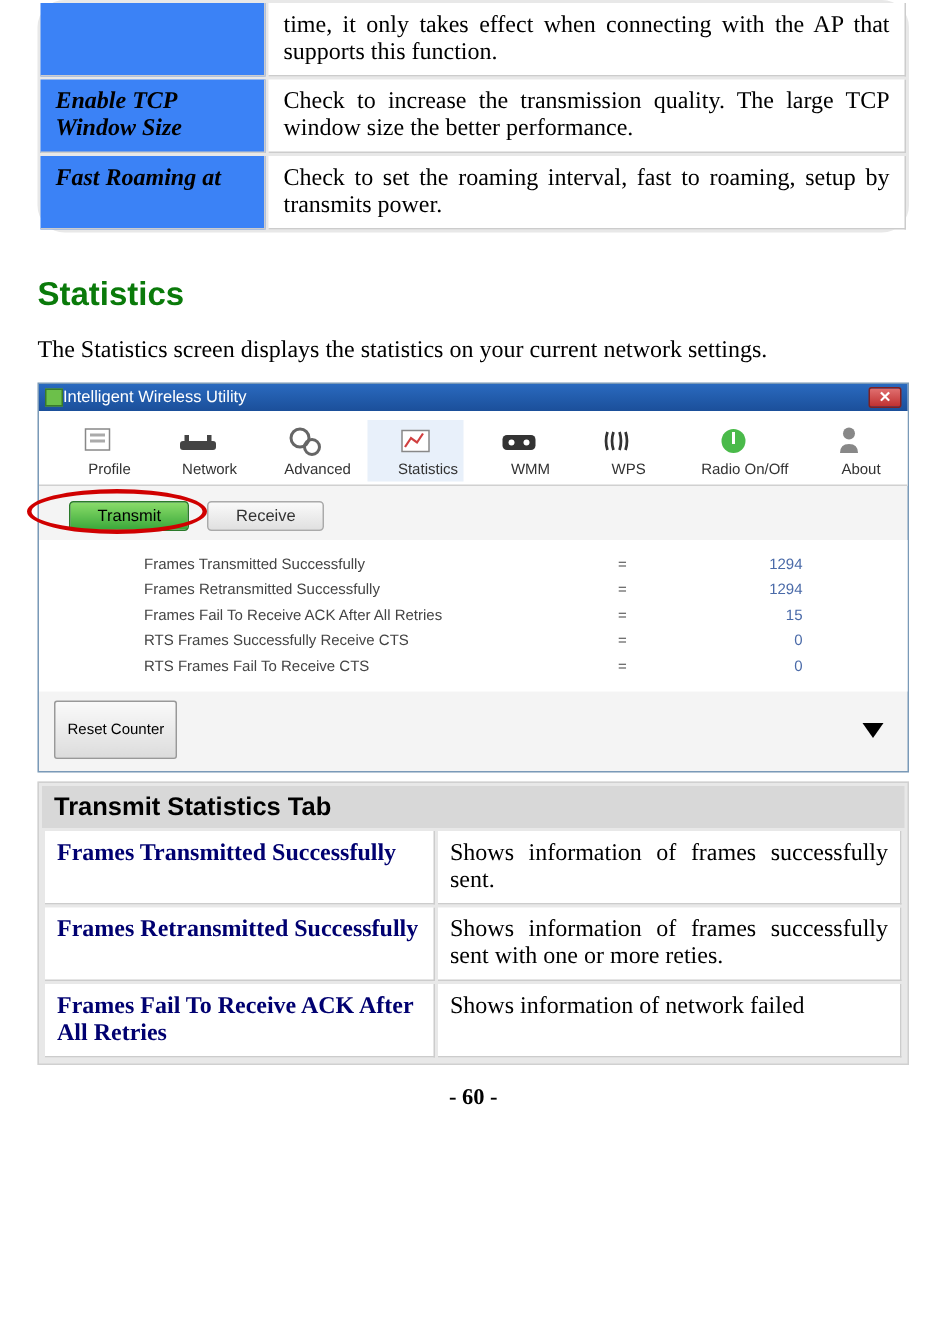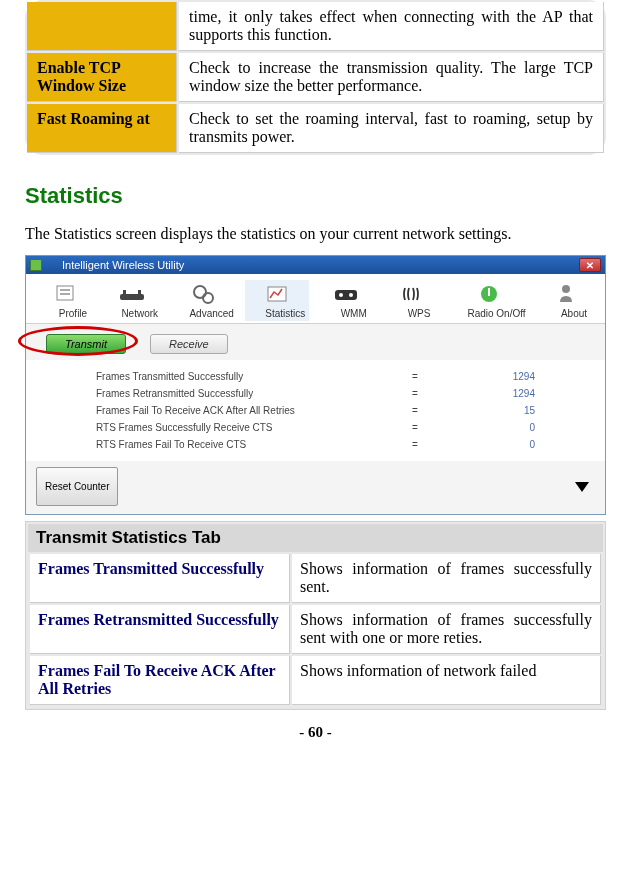--- a/index.html
+++ b/index.html
@@ -34,7 +34,8 @@
     .def-table td.label {
       width: 150px;
       font-weight: bold;
-      background: #eab308;
+      background: #3b82f6;
+      font-style: italic;
     }
     .def-table td.desc {
       text-align: justify;

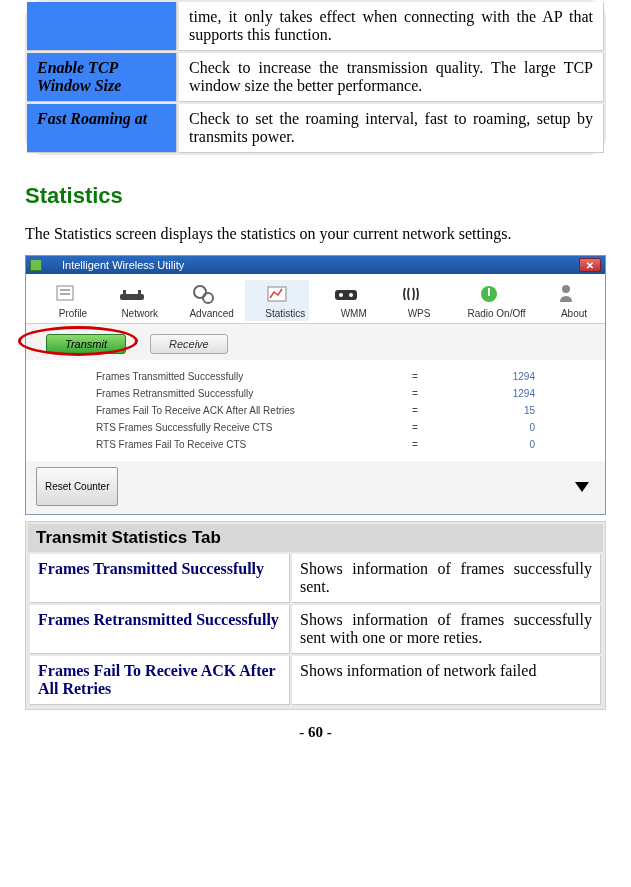--- a/index.html
+++ b/index.html
@@ -75,7 +75,7 @@
     .titlebar-left {
       display: flex;
       align-items: center;
-      gap: 20px;
+      gap: 0;
     }
     .sys-icon {
       width: 12px;

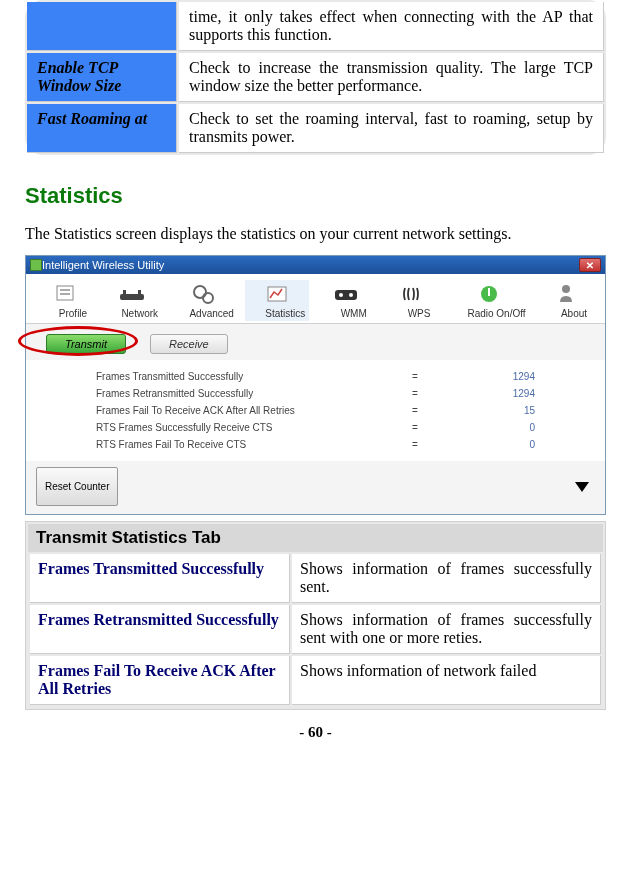--- a/index.html
+++ b/index.html
@@ -133,9 +133,8 @@
     .tab-row {
       padding: 10px 20px 6px 20px;
       display: flex;
-      gap: 24px;
+      gap: 12px;
       position: relative;
-      font-style: italic;
     }
     .tab-btn {
       padding: 3px 18px;

